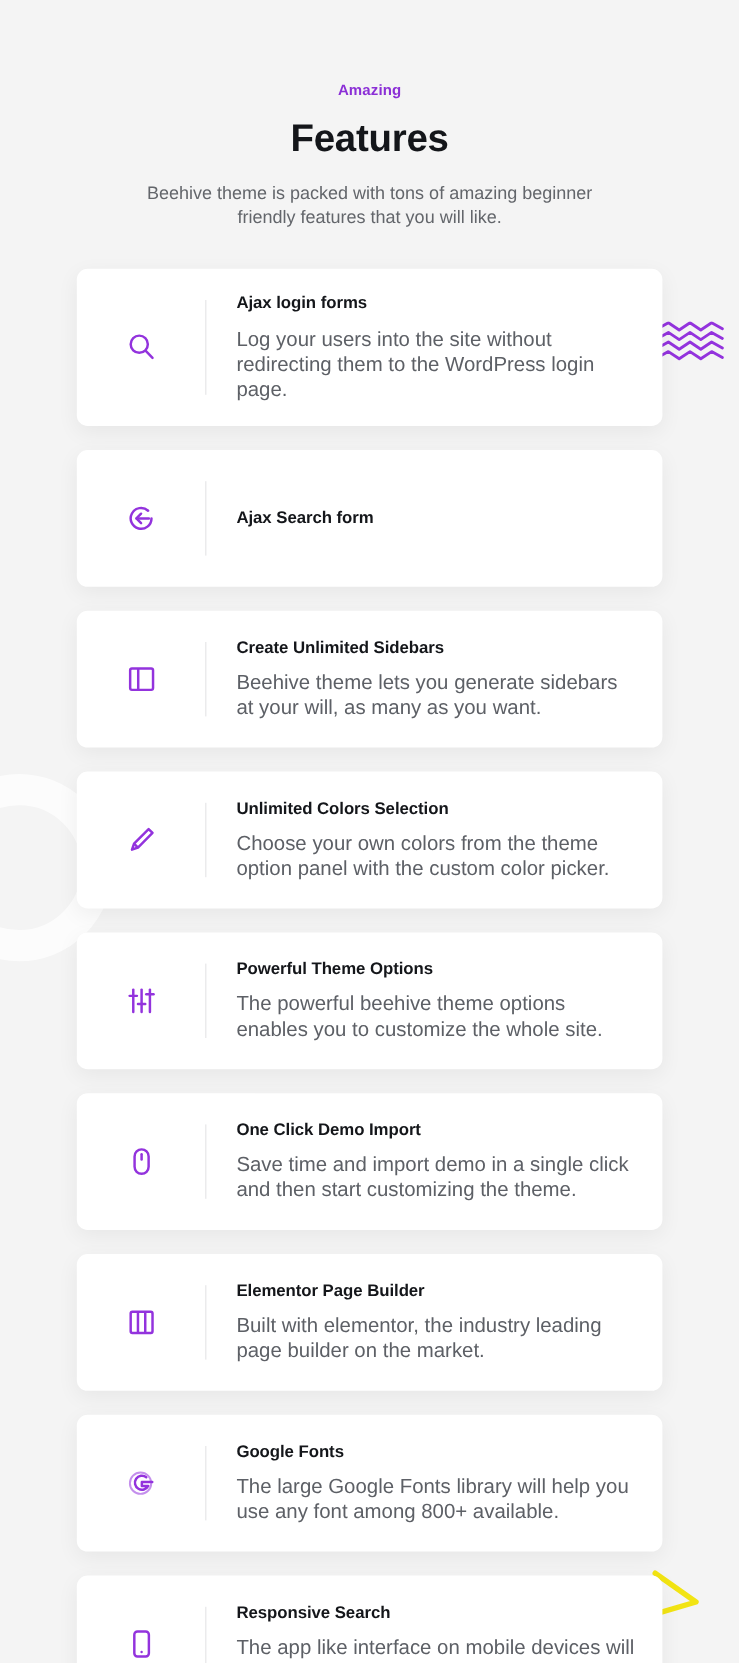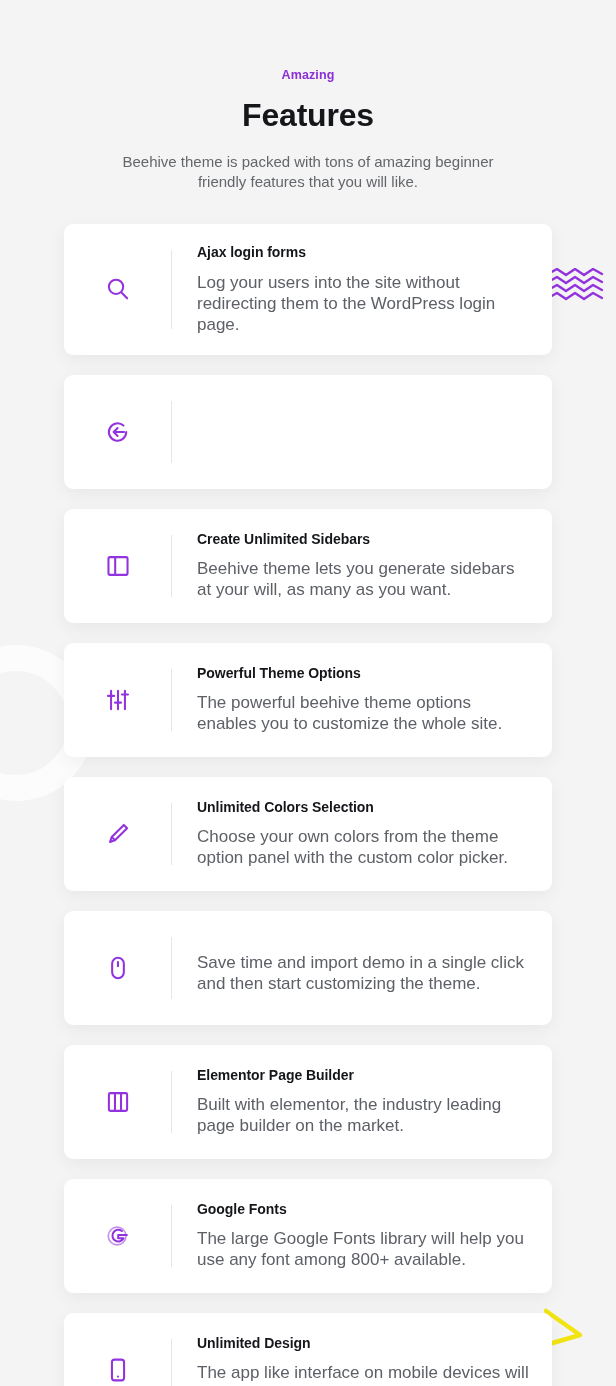--- a/index.html
+++ b/index.html
@@ -211,6 +211,7 @@
       </div>
       <div class="feature-divider"></div>
       <div class="feature-body">
+        <div class="feature-title">Ajax Search form</div>
       </div>
     </div>
 

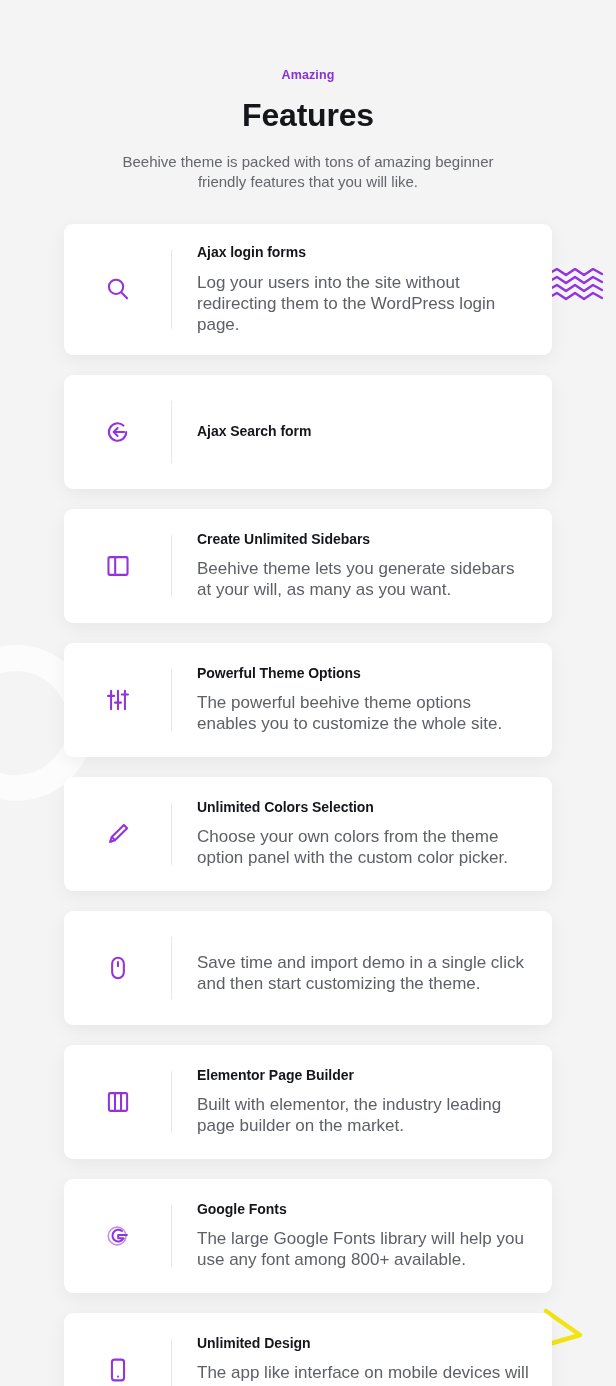--- a/index.html
+++ b/index.html
@@ -232,6 +232,20 @@
     <div class="feature-card">
       <div class="feature-icon-cell">
         <svg class="feature-icon" viewBox="0 0 24 24" fill="none">
+          <path d="M17.4 3.6 L20.4 6.6 L9.2 17.8 L4.6 19.4 L6.2 14.8 Z" stroke="currentColor" stroke-width="1.9" stroke-linejoin="round"></path>
+          <path d="M6.2 14.8 L9.2 17.8" stroke="currentColor" stroke-width="1.9"></path>
+        </svg>
+      </div>
+      <div class="feature-divider"></div>
+      <div class="feature-body">
+        <div class="feature-title">Unlimited Colors Selection</div>
+        <div class="feature-desc">Choose your own colors from the theme option panel with the custom color picker.</div>
+      </div>
+    </div>
+
+    <div class="feature-card">
+      <div class="feature-icon-cell">
+        <svg class="feature-icon" viewBox="0 0 24 24" fill="none">
           <path d="M5.6 3.4 V20.6" stroke="currentColor" stroke-width="1.9" stroke-linecap="round"></path>
           <path d="M12 3.4 V20.6" stroke="currentColor" stroke-width="1.9" stroke-linecap="round"></path>
           <path d="M18.4 3.4 V20.6" stroke="currentColor" stroke-width="1.9" stroke-linecap="round"></path>
@@ -250,20 +264,6 @@
     <div class="feature-card">
       <div class="feature-icon-cell">
         <svg class="feature-icon" viewBox="0 0 24 24" fill="none">
-          <path d="M17.4 3.6 L20.4 6.6 L9.2 17.8 L4.6 19.4 L6.2 14.8 Z" stroke="currentColor" stroke-width="1.9" stroke-linejoin="round"></path>
-          <path d="M6.2 14.8 L9.2 17.8" stroke="currentColor" stroke-width="1.9"></path>
-        </svg>
-      </div>
-      <div class="feature-divider"></div>
-      <div class="feature-body">
-        <div class="feature-title">Unlimited Colors Selection</div>
-        <div class="feature-desc">Choose your own colors from the theme option panel with the custom color picker.</div>
-      </div>
-    </div>
-
-    <div class="feature-card">
-      <div class="feature-icon-cell">
-        <svg class="feature-icon" viewBox="0 0 24 24" fill="none">
           <rect x="6.6" y="2.6" width="10.8" height="18.8" rx="5.4" stroke="currentColor" stroke-width="1.9"></rect>
           <path d="M12 6.4 V10.4" stroke="currentColor" stroke-width="1.9" stroke-linecap="round"></path>
         </svg>

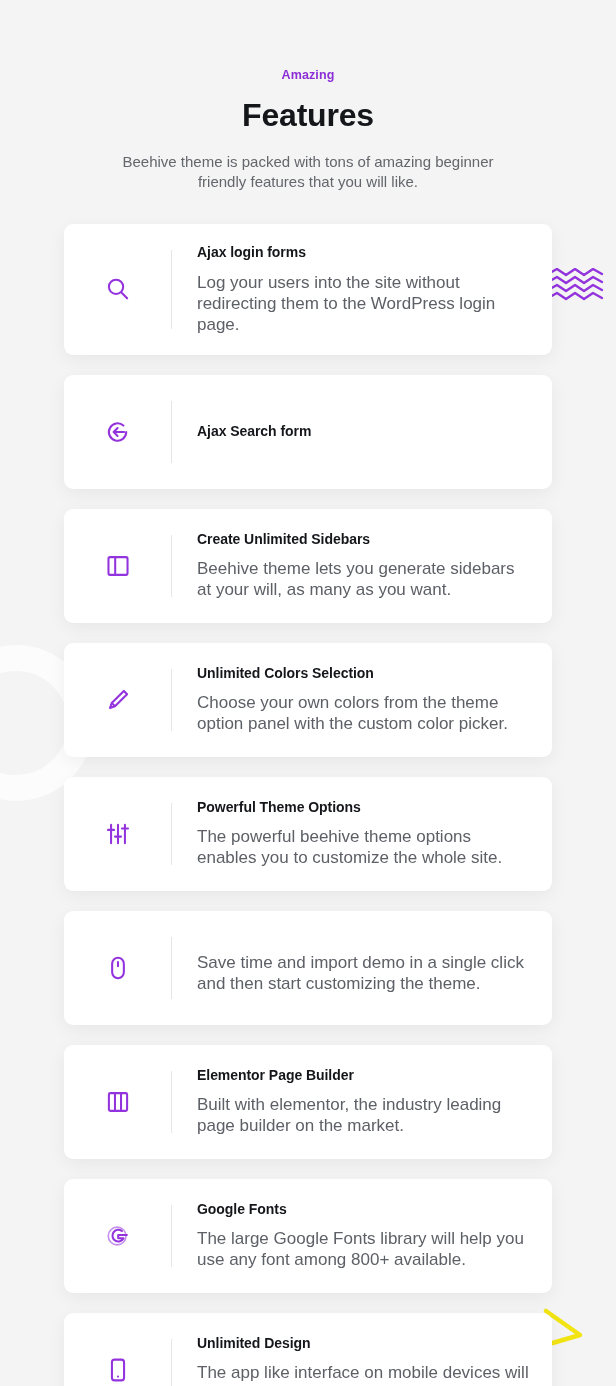--- a/index.html
+++ b/index.html
@@ -270,6 +270,7 @@
       </div>
       <div class="feature-divider"></div>
       <div class="feature-body">
+        <div class="feature-title">One Click Demo Import</div>
         <div class="feature-desc">Save time and import demo in a single click and then start customizing the theme.</div>
       </div>
     </div>

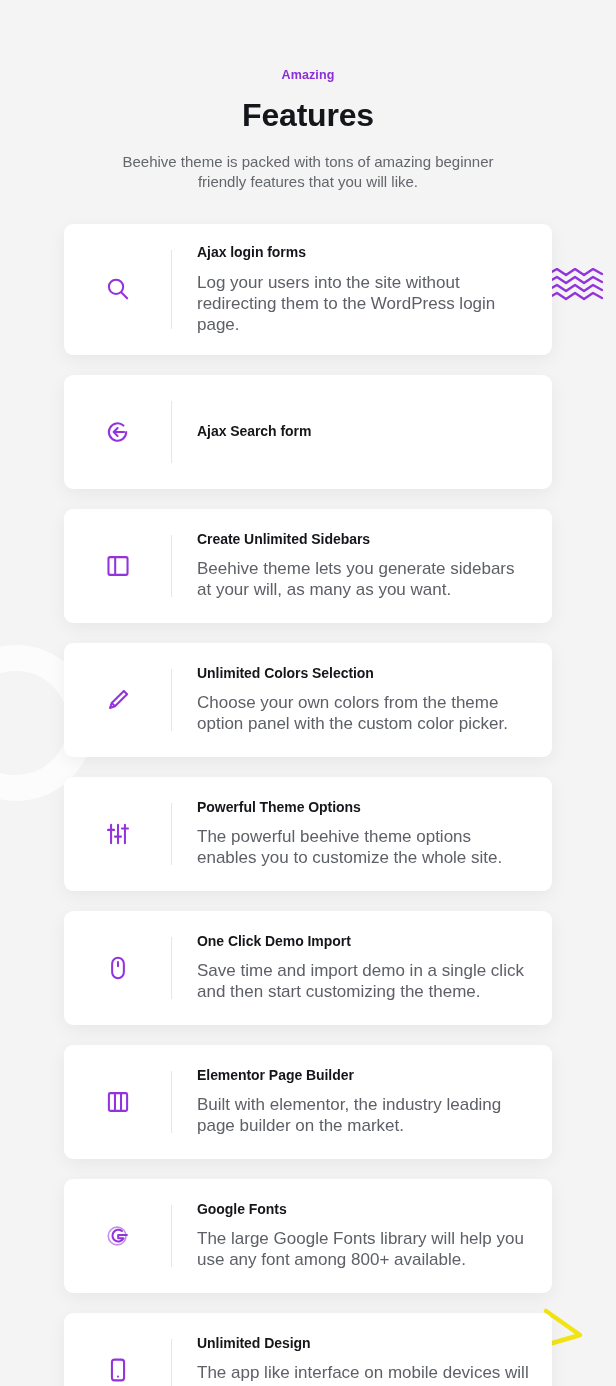--- a/index.html
+++ b/index.html
@@ -313,7 +313,7 @@
       </div>
       <div class="feature-divider"></div>
       <div class="feature-body">
-        <div class="feature-title">Unlimited Design</div>
+        <div class="feature-title">Responsive Search</div>
         <div class="feature-desc">The app like interface on mobile devices will surely make you happy.</div>
       </div>
     </div>

